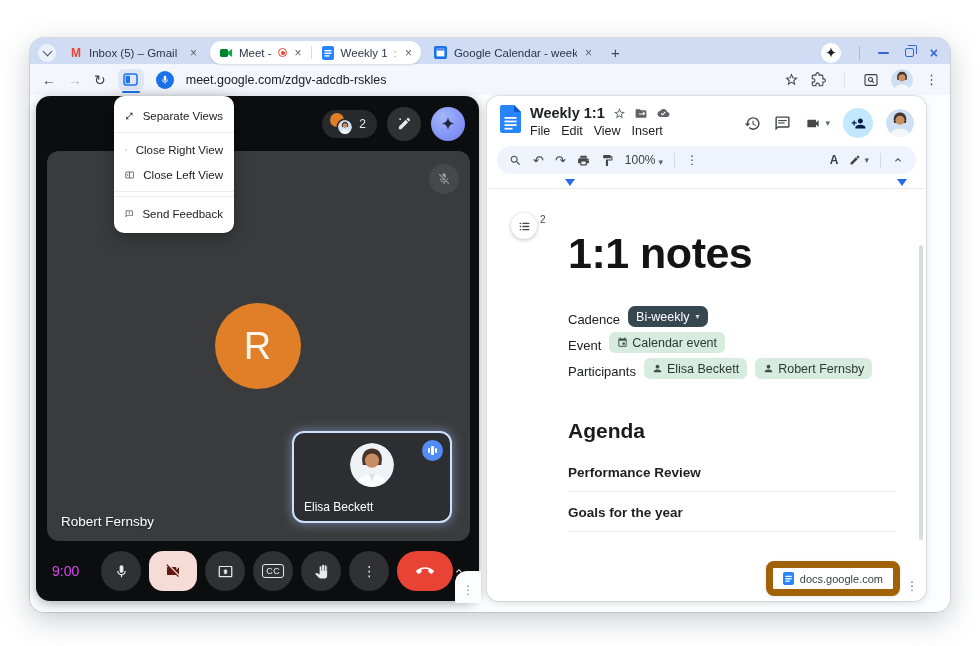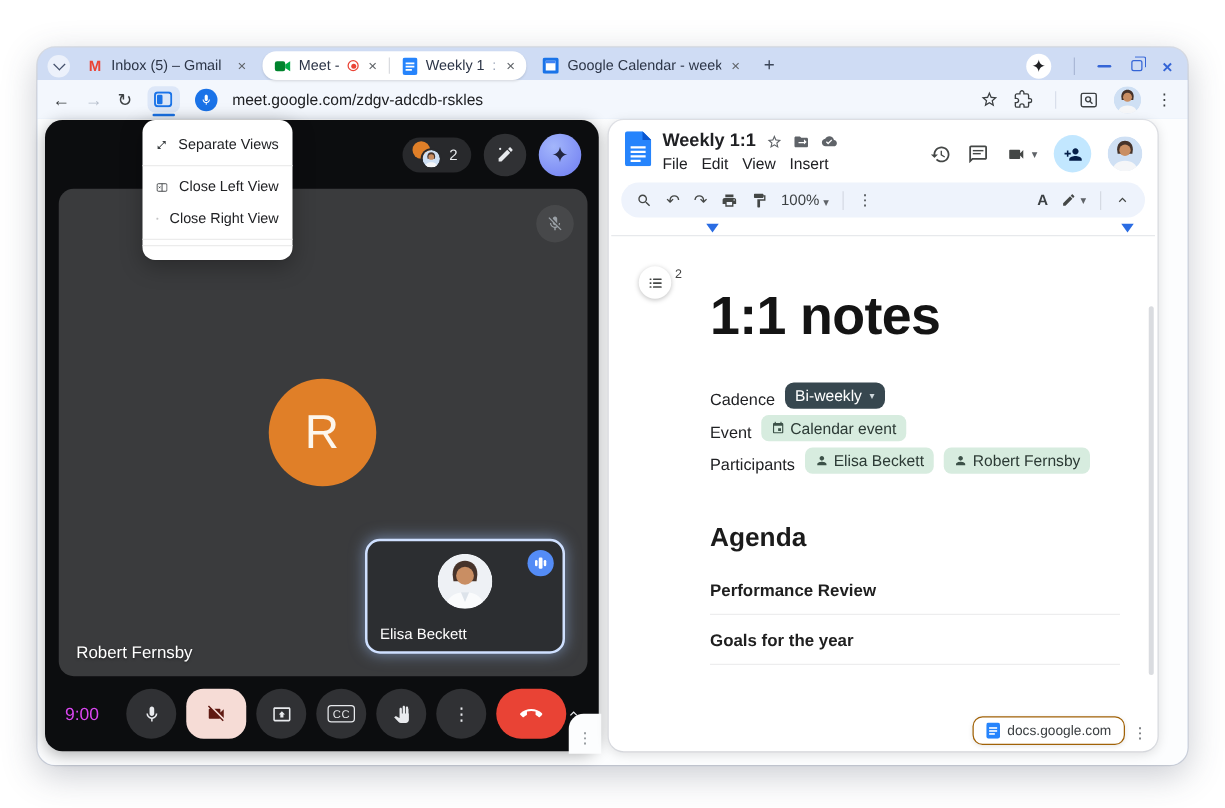--- a/index.html
+++ b/index.html
@@ -519,17 +519,17 @@
       <svg width="12" height="12" viewBox="0 0 20 20">
           <rect x="1.5" y="3.5" width="17" height="13" rx="2" fill="none" stroke="#3c4043" stroke-width="1.6"></rect>
           <line x1="10" y1="3.5" x2="10" y2="16.5" stroke="#3c4043" stroke-width="1.6"></line>
-          <path d="M4.3 8.3l3 3m0-3l-3 3" stroke="#3c4043" stroke-width="1.4"></path>
-        </svg>
-      <span>Close Left View</span>
+          <path d="M12.7 8.3l3 3m0-3l-3 3" stroke="#3c4043" stroke-width="1.4"></path>
+        </svg>
+      <span>Close Right View</span>
     </div>
     <div class="mi">
       <svg width="12" height="12" viewBox="0 0 20 20">
           <rect x="1.5" y="3.5" width="17" height="13" rx="2" fill="none" stroke="#3c4043" stroke-width="1.6"></rect>
           <line x1="10" y1="3.5" x2="10" y2="16.5" stroke="#3c4043" stroke-width="1.6"></line>
-          <path d="M12.7 8.3l3 3m0-3l-3 3" stroke="#3c4043" stroke-width="1.4"></path>
-        </svg>
-      <span>Close Right View</span>
+          <path d="M4.3 8.3l3 3m0-3l-3 3" stroke="#3c4043" stroke-width="1.4"></path>
+        </svg>
+      <span>Close Left View</span>
     </div>
     <div class="msep"></div>
     <div class="msep"></div>

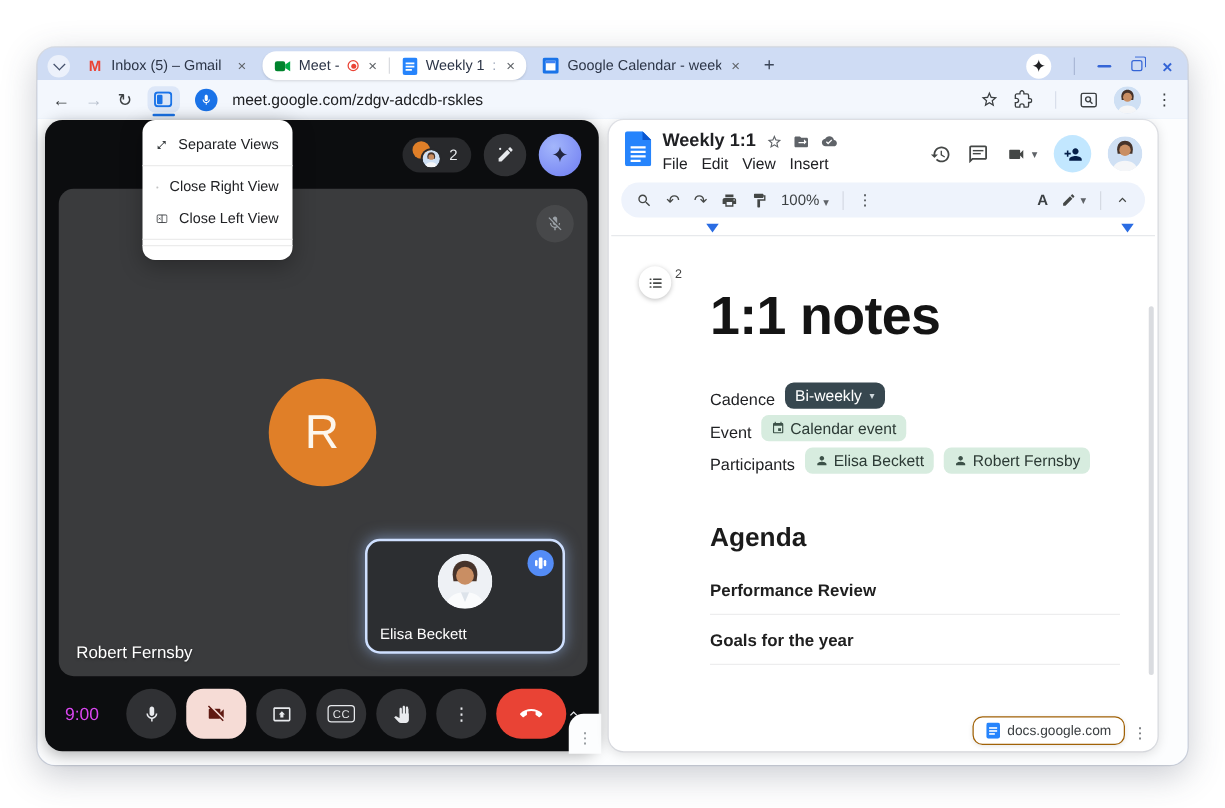--- a/index.html
+++ b/index.html
@@ -533,6 +533,14 @@
     </div>
     <div class="msep"></div>
     <div class="msep"></div>
+    <div class="mi">
+      <svg width="12" height="12" viewBox="0 0 24 24">
+          <path d="M20 2H4c-1.1 0-2 .9-2 2v18l4-4h14c1.1 0 2-.9 2-2V4c0-1.1-.9-2-2-2zm0 14H5.17L4 17.17V4h16v12z" fill="#3c4043"></path>
+          <rect x="11" y="6" width="2" height="5" fill="#3c4043"></rect>
+          <rect x="11" y="12.5" width="2" height="2" fill="#3c4043"></rect>
+        </svg>
+      <span>Send Feedback</span>
+    </div>
   </div>
 
 </div>

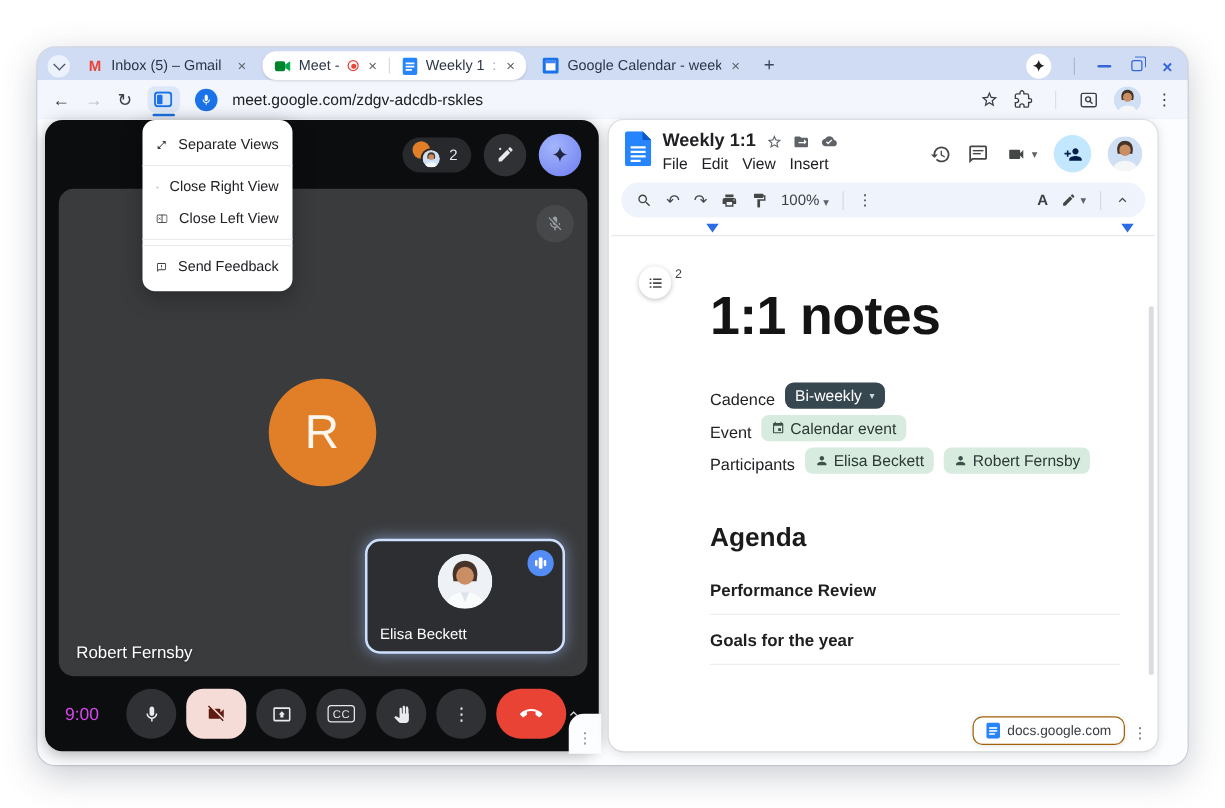--- a/index.html
+++ b/index.html
@@ -114,7 +114,7 @@
   .agitem{margin-top:0;padding:13px 0 11px;border-bottom:1px solid #ededee;font-size:13.5px;font-weight:bold;color:#1f1f1f}
   .agitem.first{margin-top:9px}
   .dscroll{position:absolute;right:3px;top:56px;width:4px;height:295px;background:#dadce0;border-radius:2px}
-  .dbadge{position:absolute;right:26px;bottom:5px;display:flex;align-items:center;gap:6px;background:#fff;border:1px solid #a16207;border-radius:8px;padding:4px 10px;box-shadow:0 1px 4px rgba(0,0,0,.1)}
+  .dbadge{position:absolute;right:26px;bottom:5px;display:flex;align-items:center;gap:6px;background:#fff;border:7px solid #a16207;border-radius:8px;padding:4px 10px;box-shadow:0 1px 4px rgba(0,0,0,.1)}
   .dbadge span{font-size:11px;color:#3c4043}
   .dbadge-dots{position:absolute;right:8px;bottom:8px;font-size:12px;color:#5f6368}
 </style>

